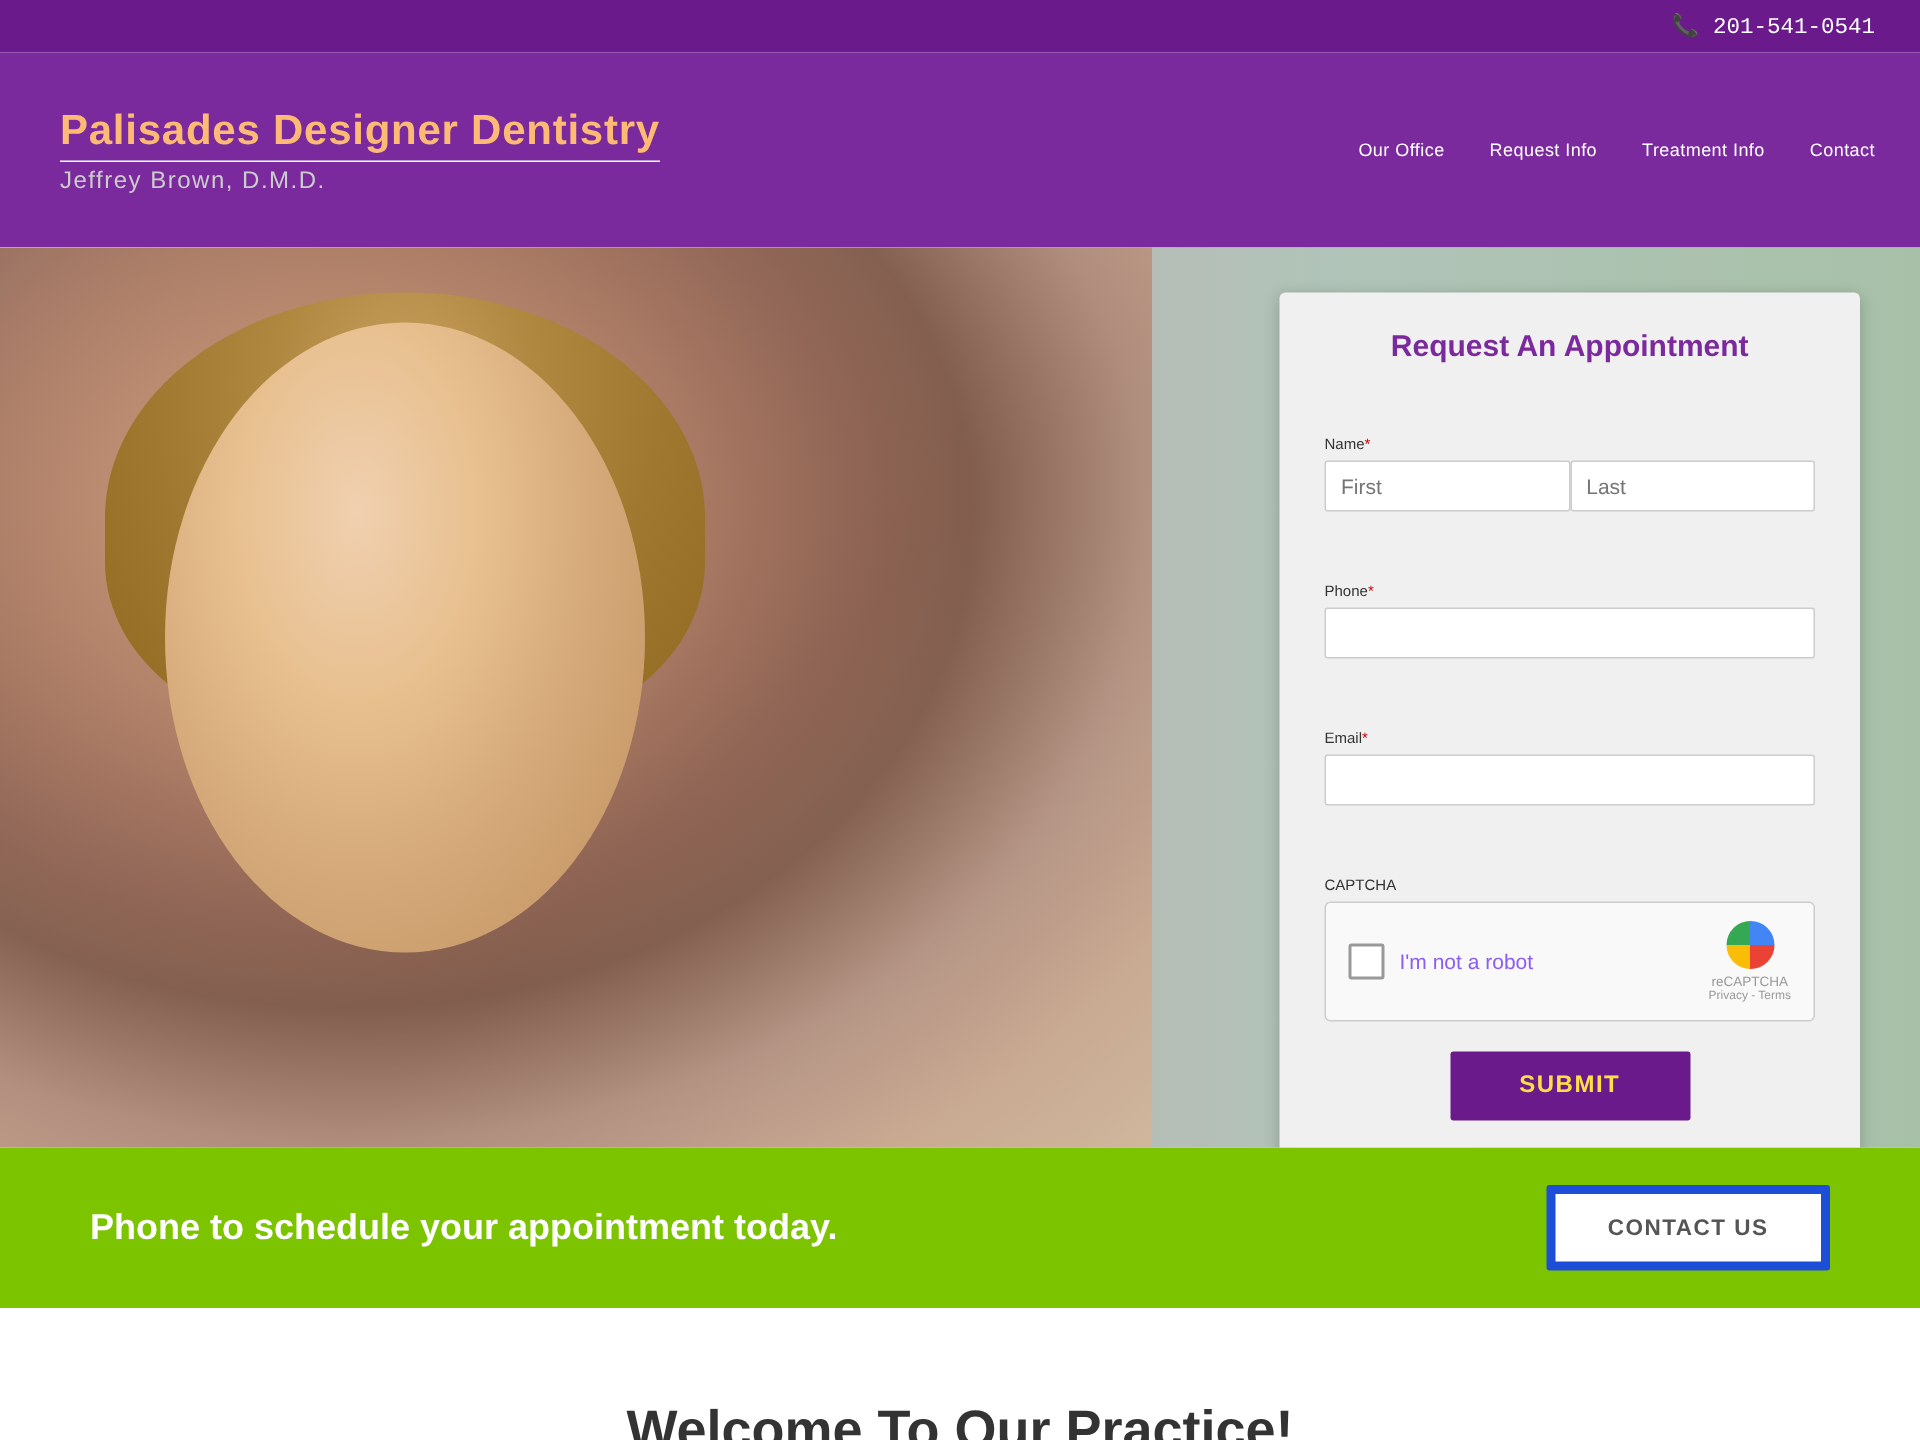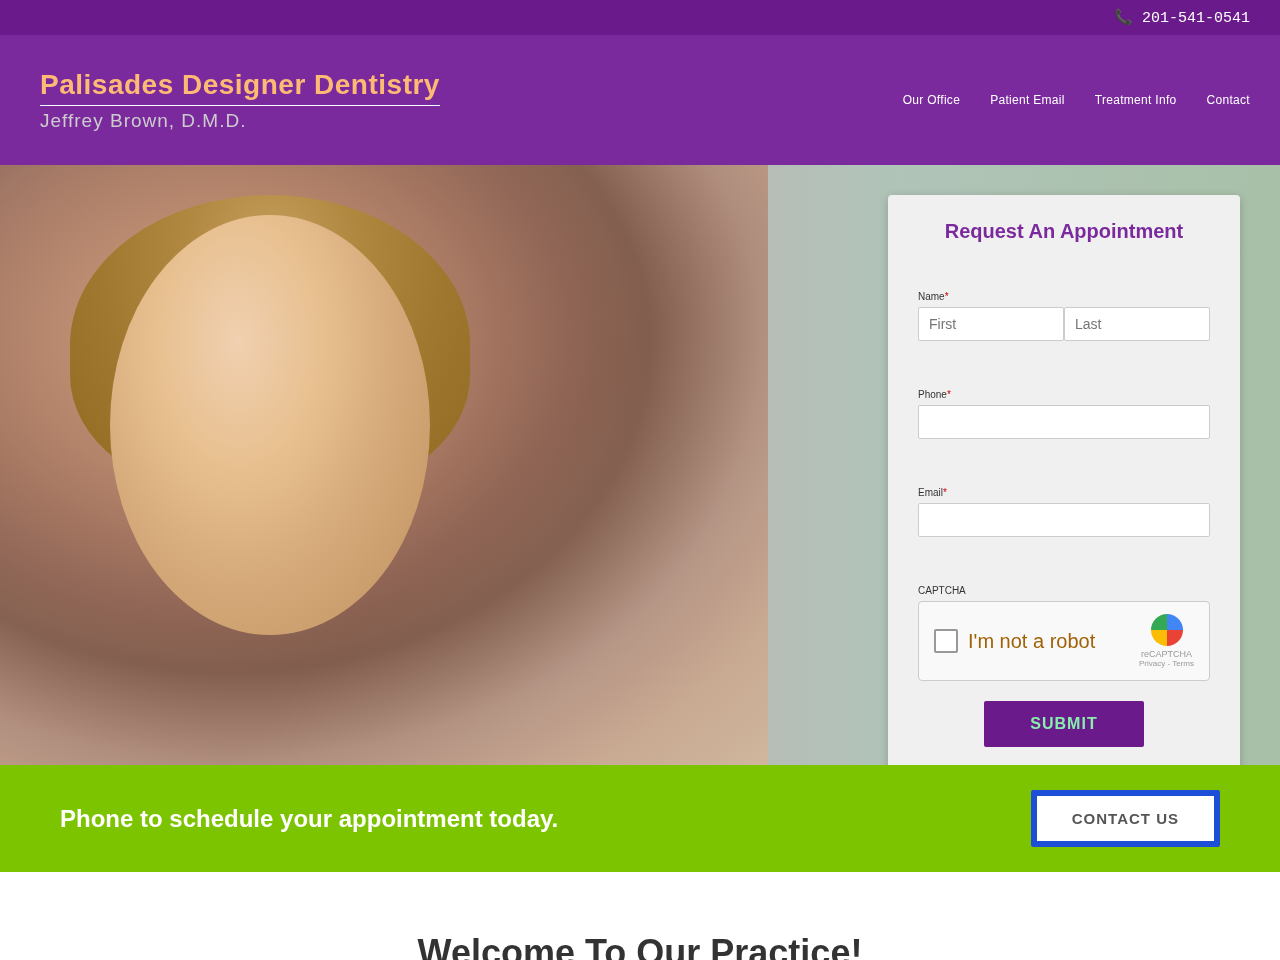--- a/index.html
+++ b/index.html
@@ -238,7 +238,7 @@
   </div>
   <nav>
     <a href="#">Our Office</a>
-    <a href="#">Patient Email</a>
+    <a href="#">Request Info</a>
     <a href="#">Treatment Info</a>
     <a href="#">Contact</a>
   </nav>

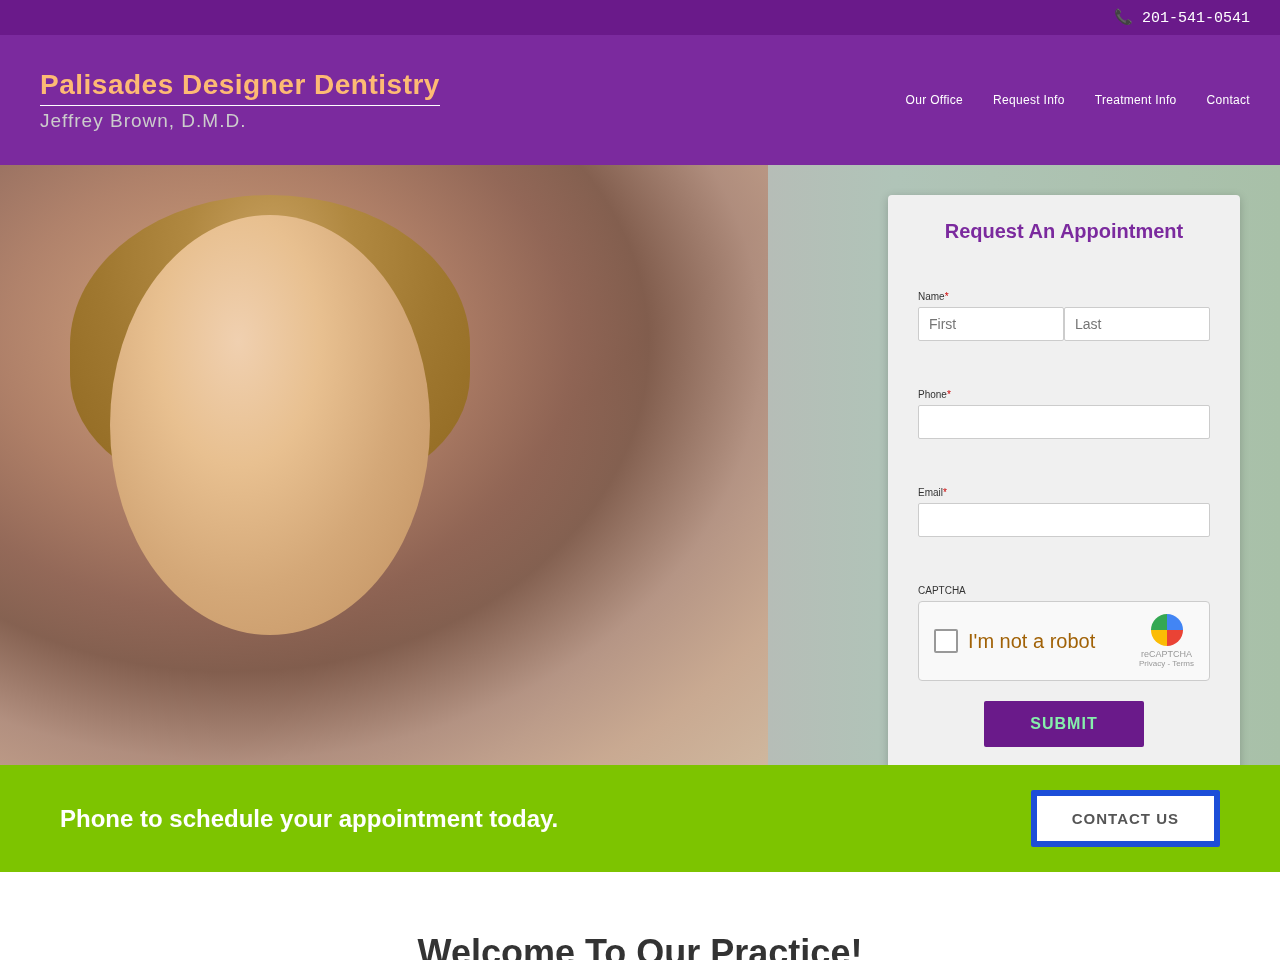--- a/index.html
+++ b/index.html
@@ -38,7 +38,7 @@
     }
     .logo-sub {
       color: #ccc;
-      font-size: 19px;
+      font-size: 16px;
       letter-spacing: 1px;
     }
     nav { display: flex; gap: 30px; align-items: center; }

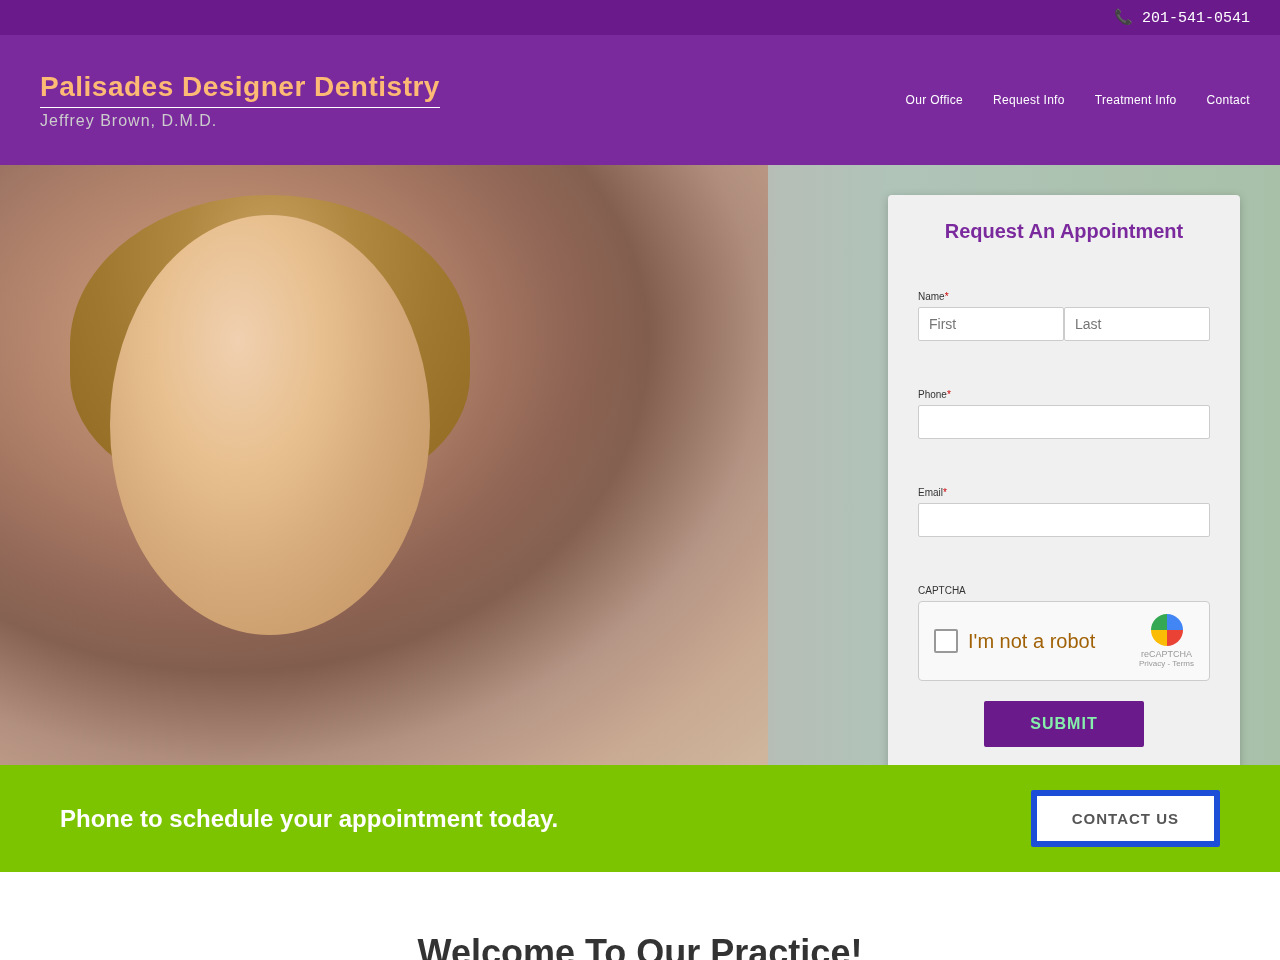--- a/index.html
+++ b/index.html
@@ -108,7 +108,7 @@
       position: absolute;
       top: 30px;
       right: 40px;
-      width: 352px;
+      width: 387px;
       background: #f0f0f0;
       border-radius: 4px;
       padding: 25px 30px 30px;

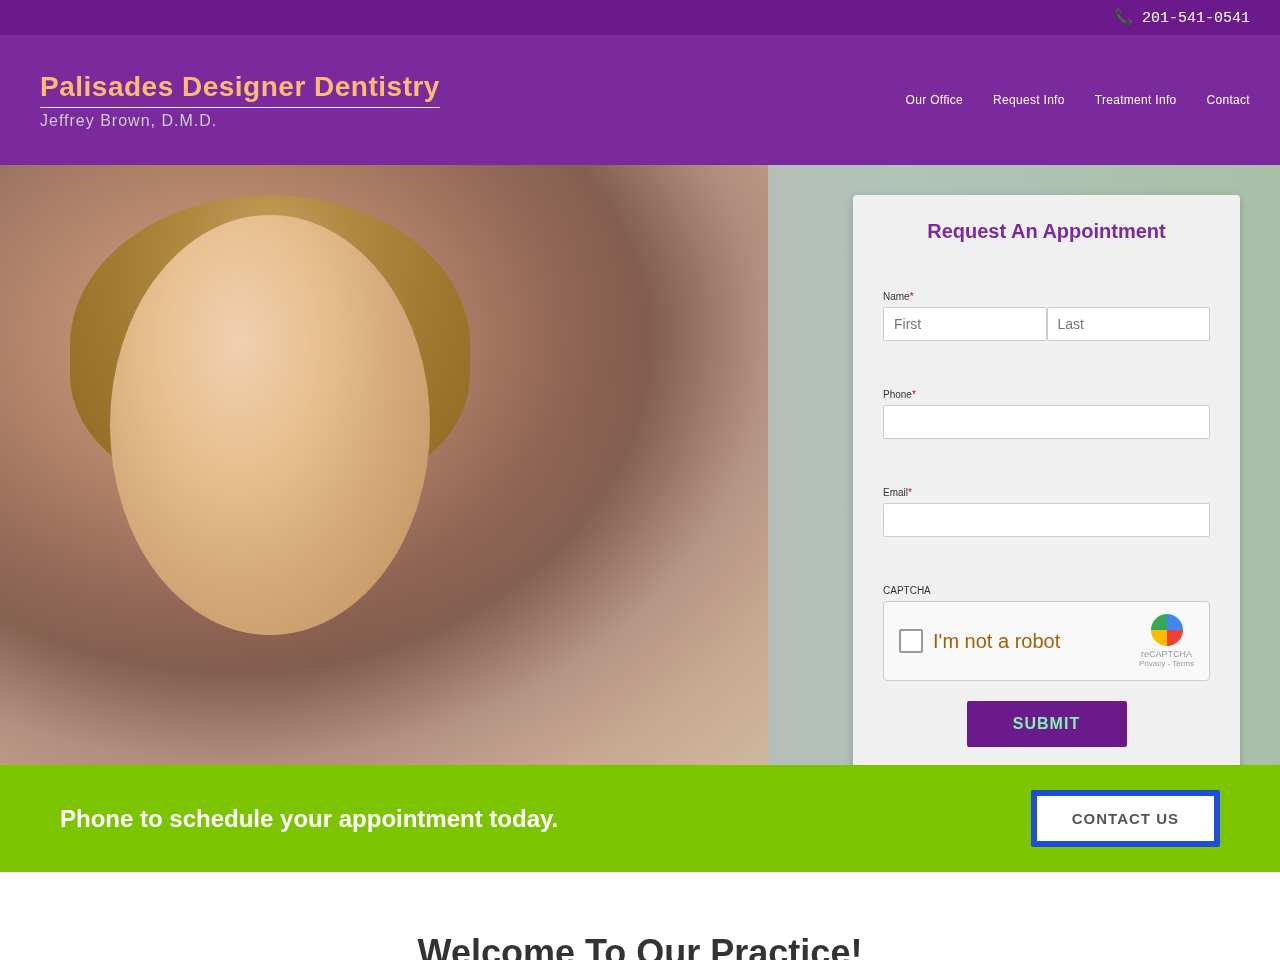--- a/index.html
+++ b/index.html
@@ -159,7 +159,7 @@
       background: #fff;
       cursor: pointer;
     }
-    .captcha-text { font-size: 20px; color: #a16207; }
+    .captcha-text { font-size: 14px; color: #8b5cf6; }
     .captcha-right { text-align: center; }
     .captcha-logo {
       width: 32px; height: 32px;

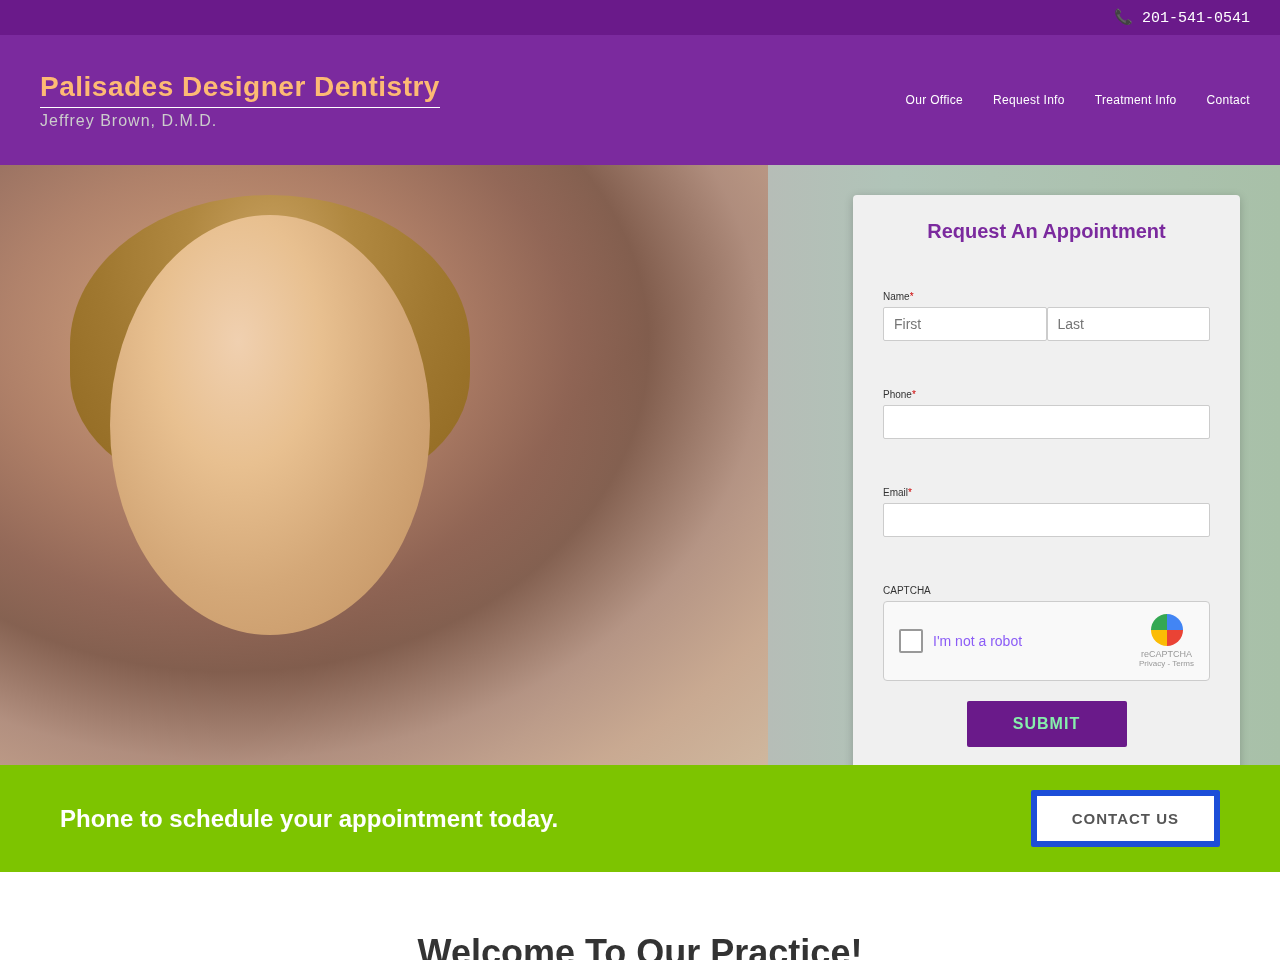--- a/index.html
+++ b/index.html
@@ -171,7 +171,7 @@
     .captcha-links { font-size: 8px; color: #999; }
     .submit-btn {
       background: #6a1a8a;
-      color: #86efac;
+      color: #fde047;
       border: none;
       padding: 14px 30px;
       font-size: 16px;

